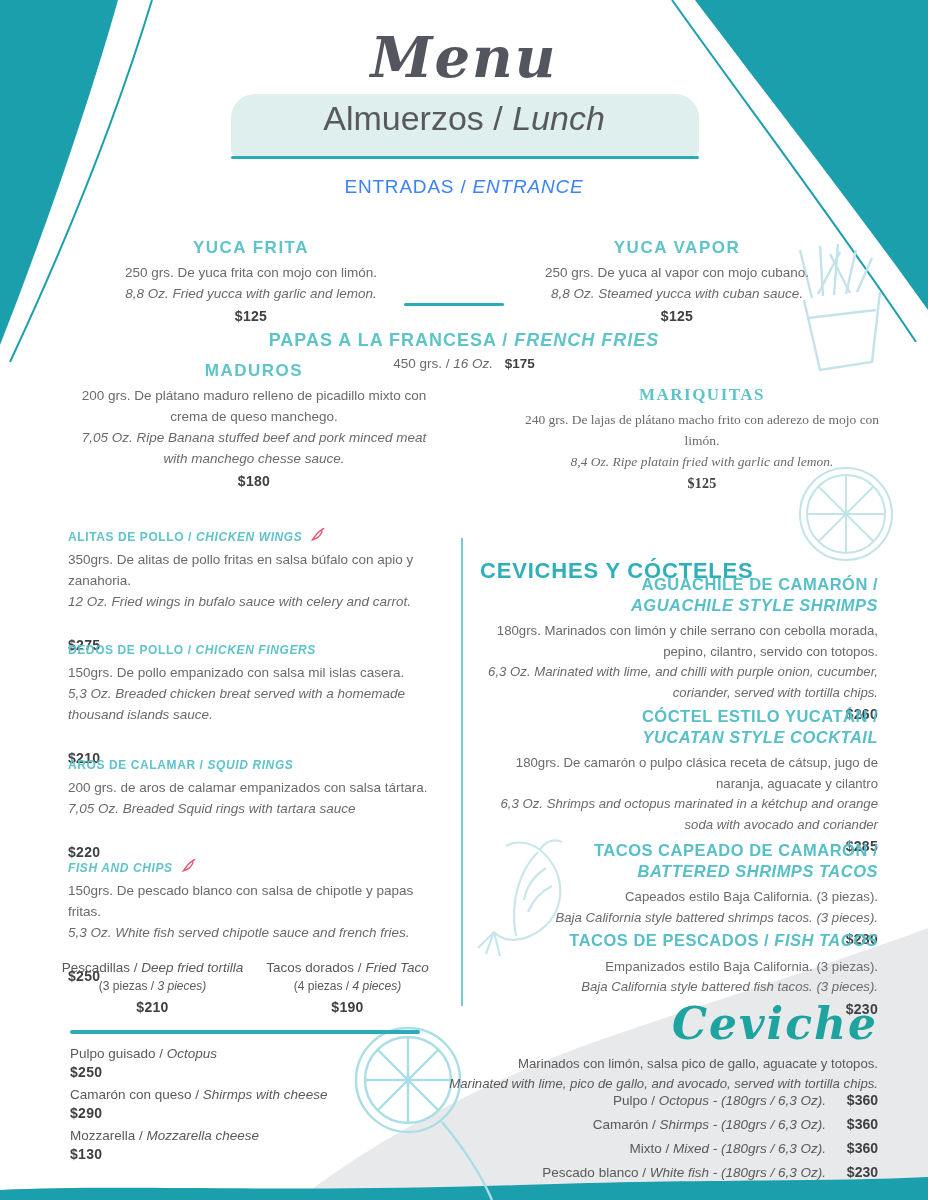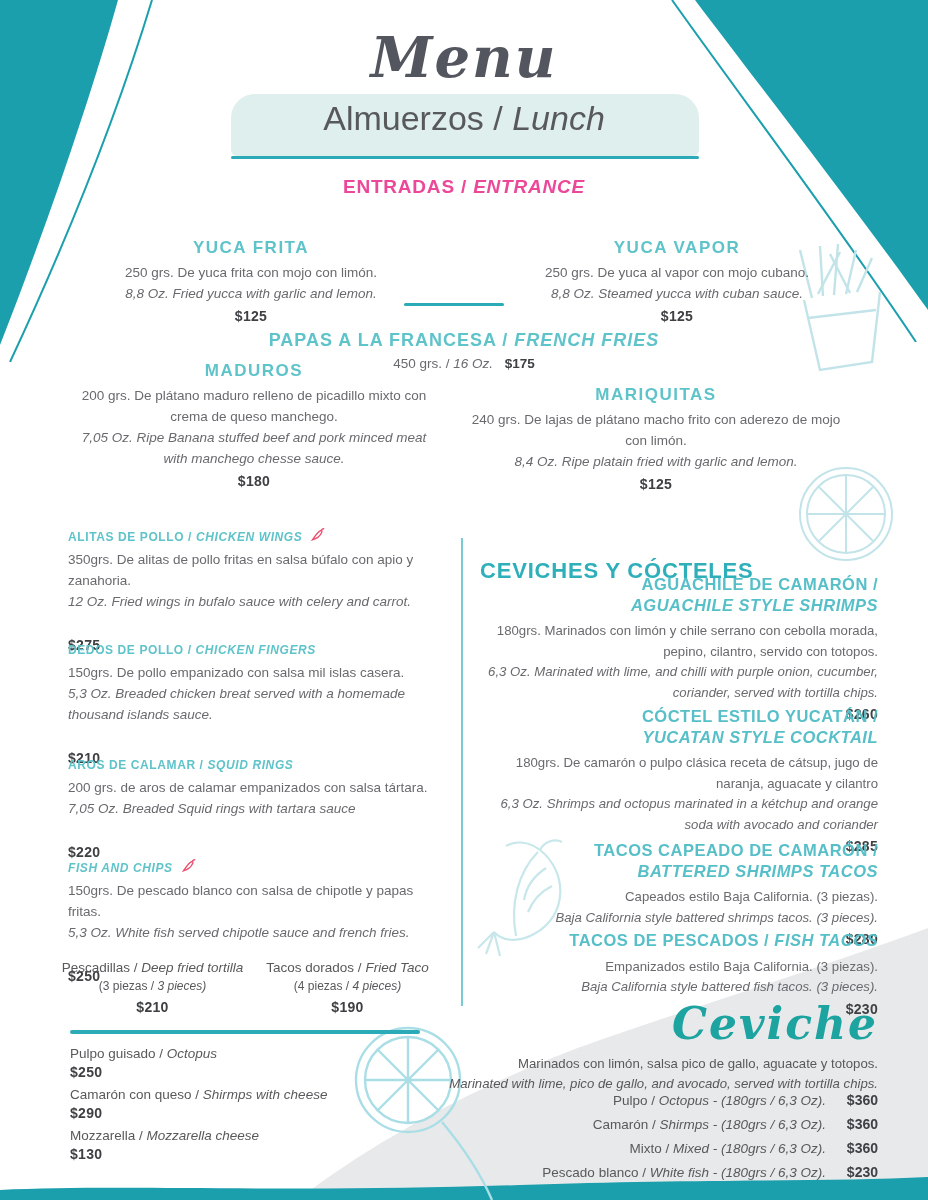--- a/index.html
+++ b/index.html
@@ -25,8 +25,8 @@
   .hours{left:0;top:138px;width:928px;text-align:center;font-size:13px;color:#58595b;letter-spacing:.5px;}
   .rule-main{left:231px;top:156px;width:468px;height:3px;background:#2aabb7;border-radius:2px;}
   .entradas-head{
-    left:0;top:176px;width:928px;text-align:center;font-size:19px;font-weight:700;
-    color:#ec4899;letter-spacing:.8px;
+    left:0;top:176px;width:928px;text-align:center;font-size:19px;font-weight:400;
+    color:#3b82f6;letter-spacing:.8px;
   }
   
   .citem{position:absolute;text-align:center;z-index:2;}

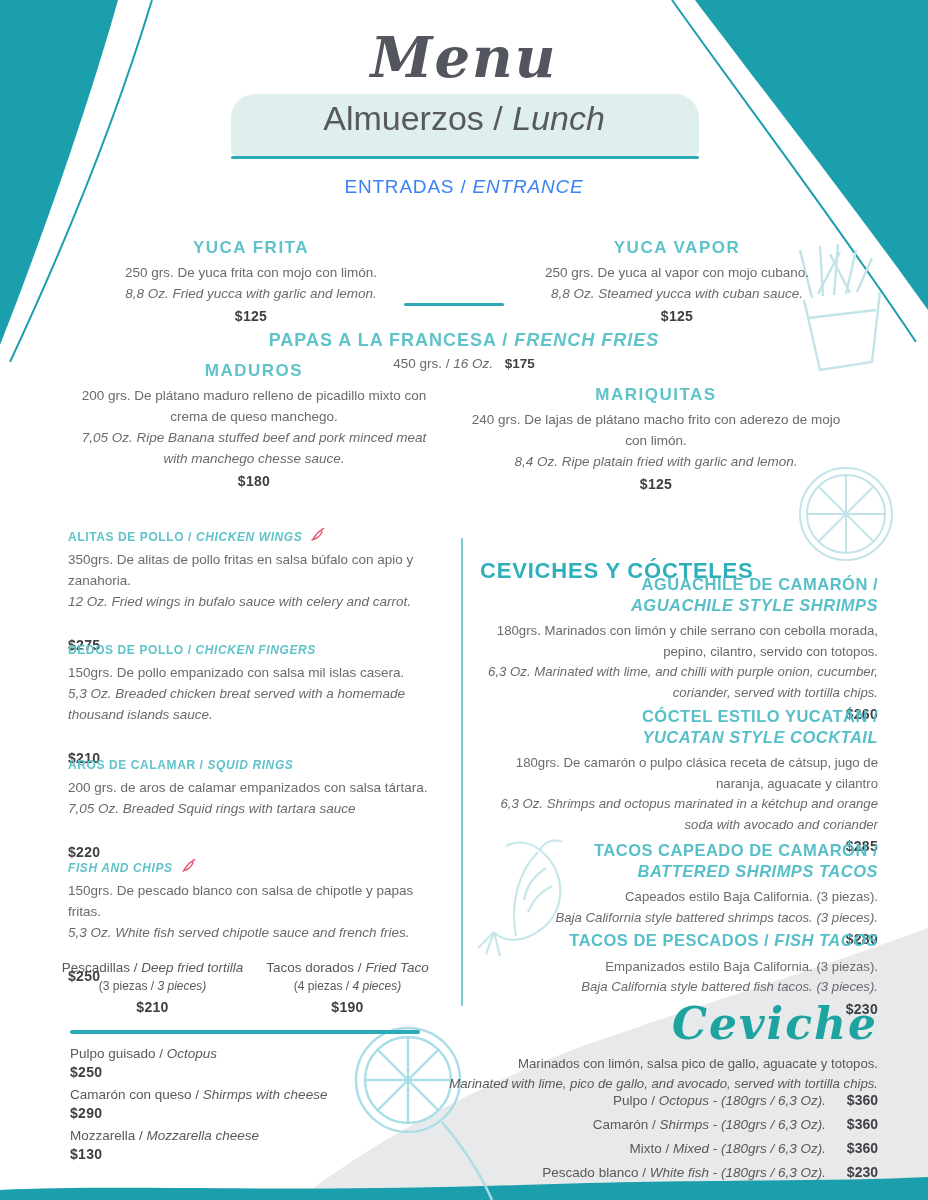--- a/index.html
+++ b/index.html
@@ -173,7 +173,7 @@
     <p class="price">$180</p>
   </section>
 
-  <section class="citem" style="left:470px;top:385px;width:372px;">
+  <section class="citem" style="left:516px;top:385px;width:372px;font-family:Liberation Serif, serif;">
     <h3 class="ctitle">MARIQUITAS</h3>
     <p class="desc">240 grs. De lajas de plátano macho frito con aderezo de mojo con limón.</p>
     <p class="desc it">8,4 Oz. Ripe platain fried with garlic and lemon.</p>

